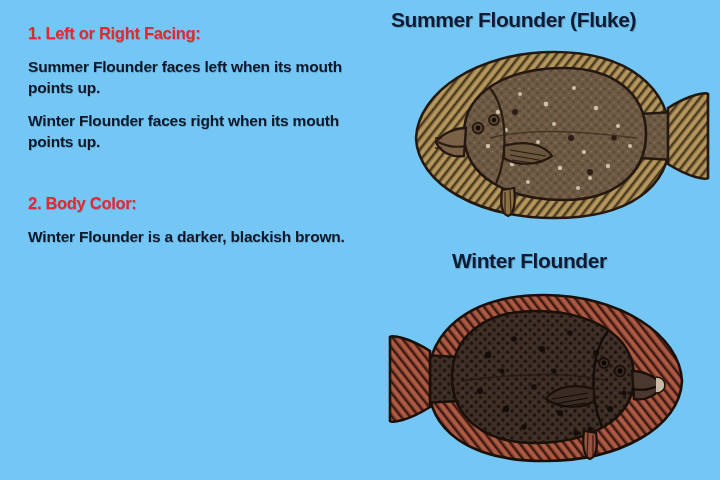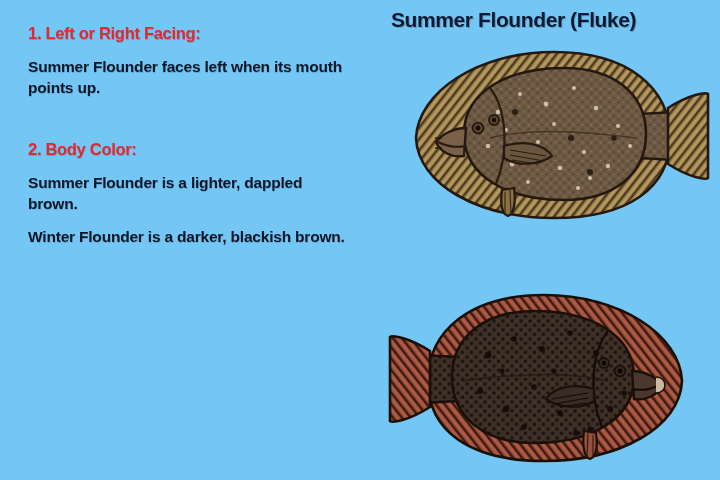--- a/index.html
+++ b/index.html
@@ -75,6 +75,7 @@
 
     <p class="body-line">Summer Flounder faces left when its mouth points up.</p>
 
+    <p class="body-line">Winter Flounder faces right when its mouth points up.</p>
 
     <p class="sec-heading second">2. Body Color:</p>
 

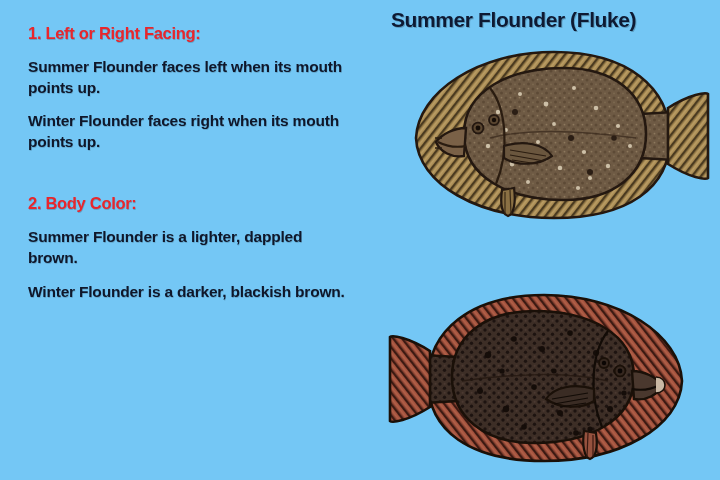--- a/index.html
+++ b/index.html
@@ -79,7 +79,6 @@
 
     <p class="sec-heading second">2. Body Color:</p>
 
-    <p class="body-line">Summer Flounder is a lighter, dappled brown.</p>
 
     <p class="body-line">Winter Flounder is a darker, blackish brown.</p>
   </div>

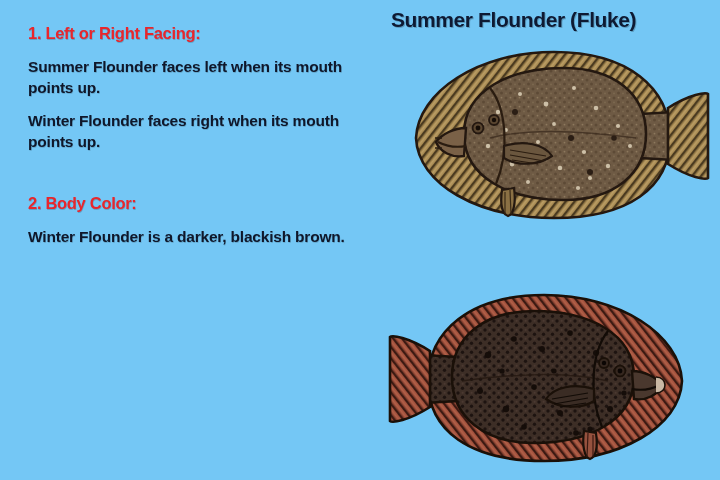--- a/index.html
+++ b/index.html
@@ -189,6 +189,7 @@
     </svg>
   </div>
 
+  <div class="fish-title" id="winter-title">Winter Flounder</div>
 
   <div class="fish-figure" id="winter-figure">
     <svg viewBox="0 0 336 186" xmlns="http://www.w3.org/2000/svg">

